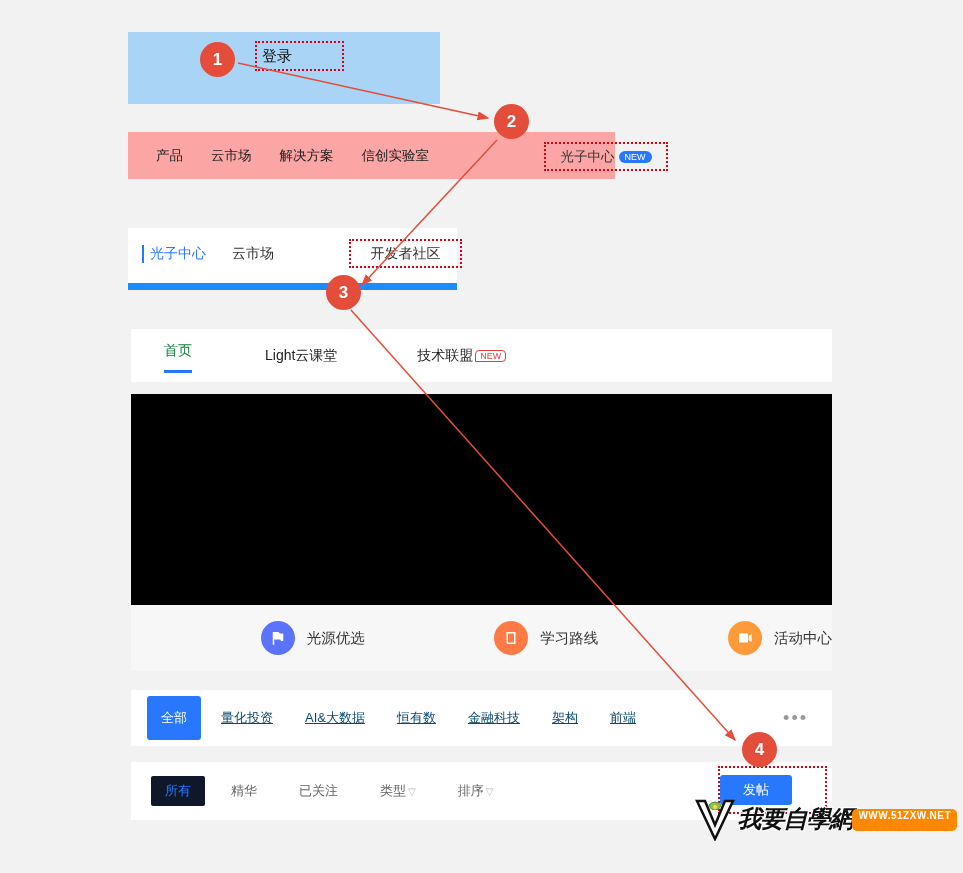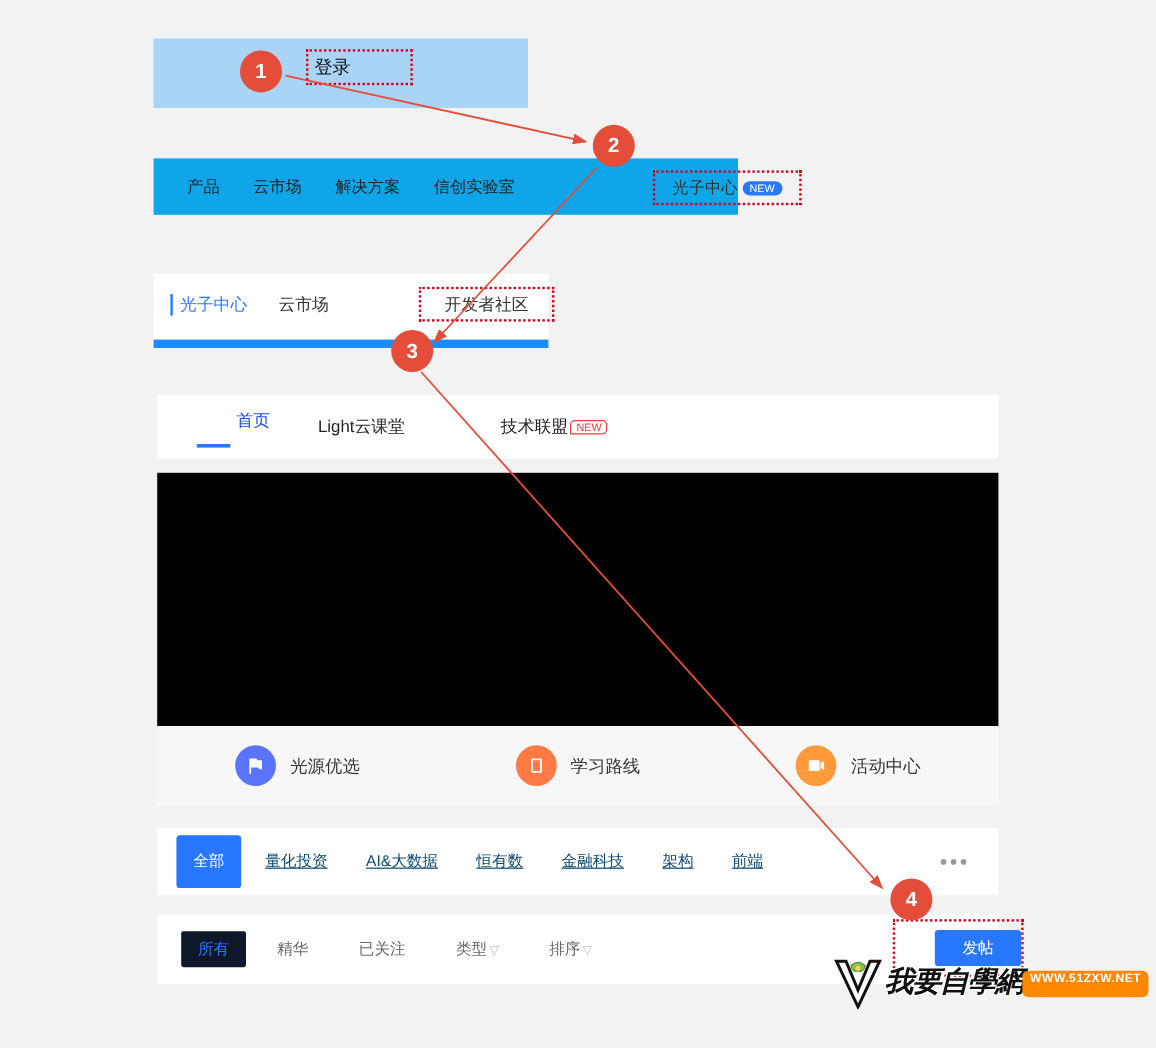--- a/index.html
+++ b/index.html
@@ -20,7 +20,7 @@
   left: 128px;
   top: 32px;
   width: 312px;
-  height: 58px;
+  height: 72px;
   background: #aad4f5;
   display: flex;
   align-items: center;

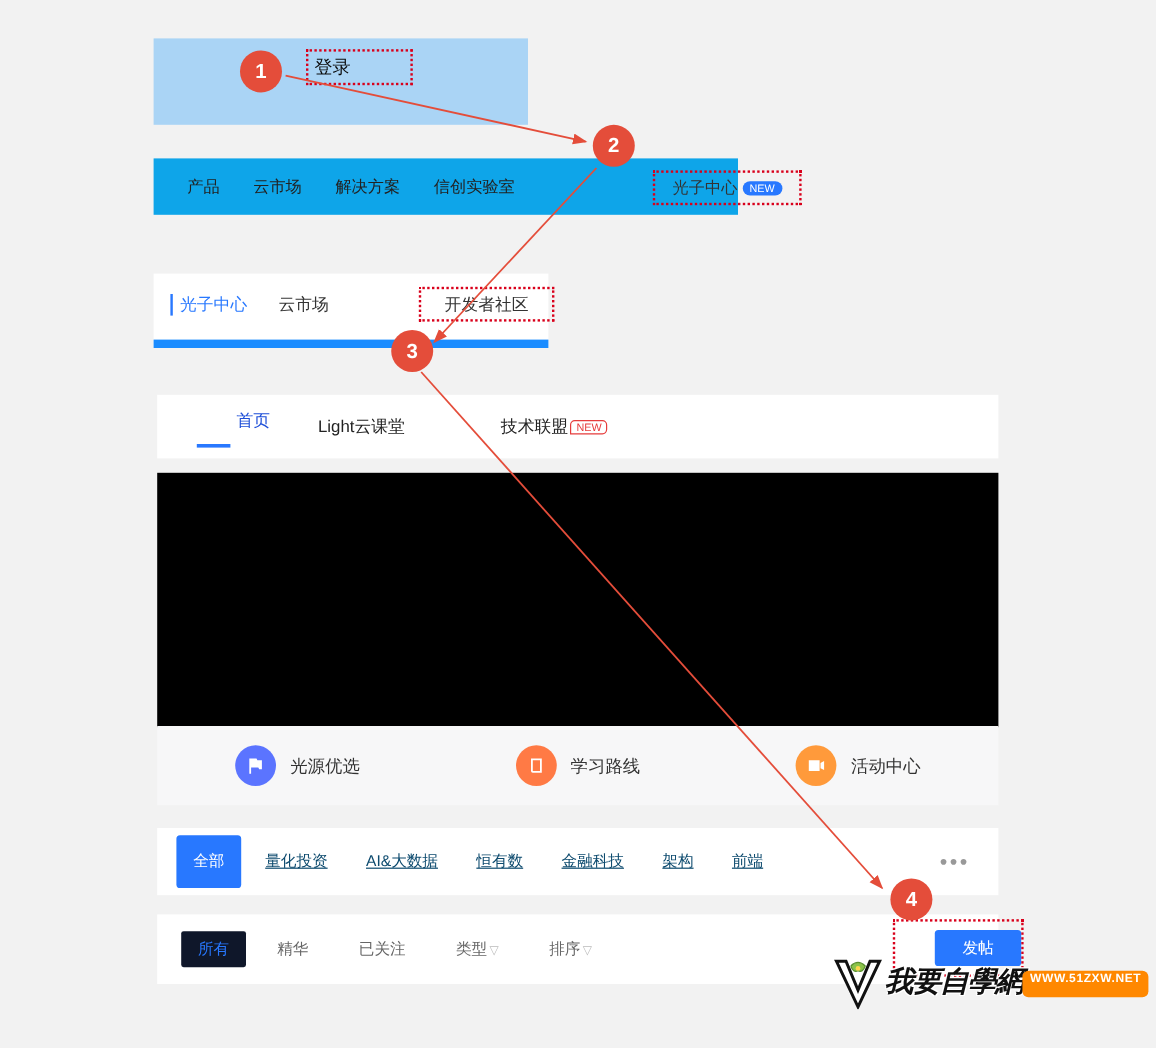--- a/index.html
+++ b/index.html
@@ -47,7 +47,7 @@
   top: 132px;
   width: 487px;
   height: 47px;
-  background: #0ea5e9;
+  background: #fca5a5;
   display: flex;
   align-items: center;
   padding: 0 14px;

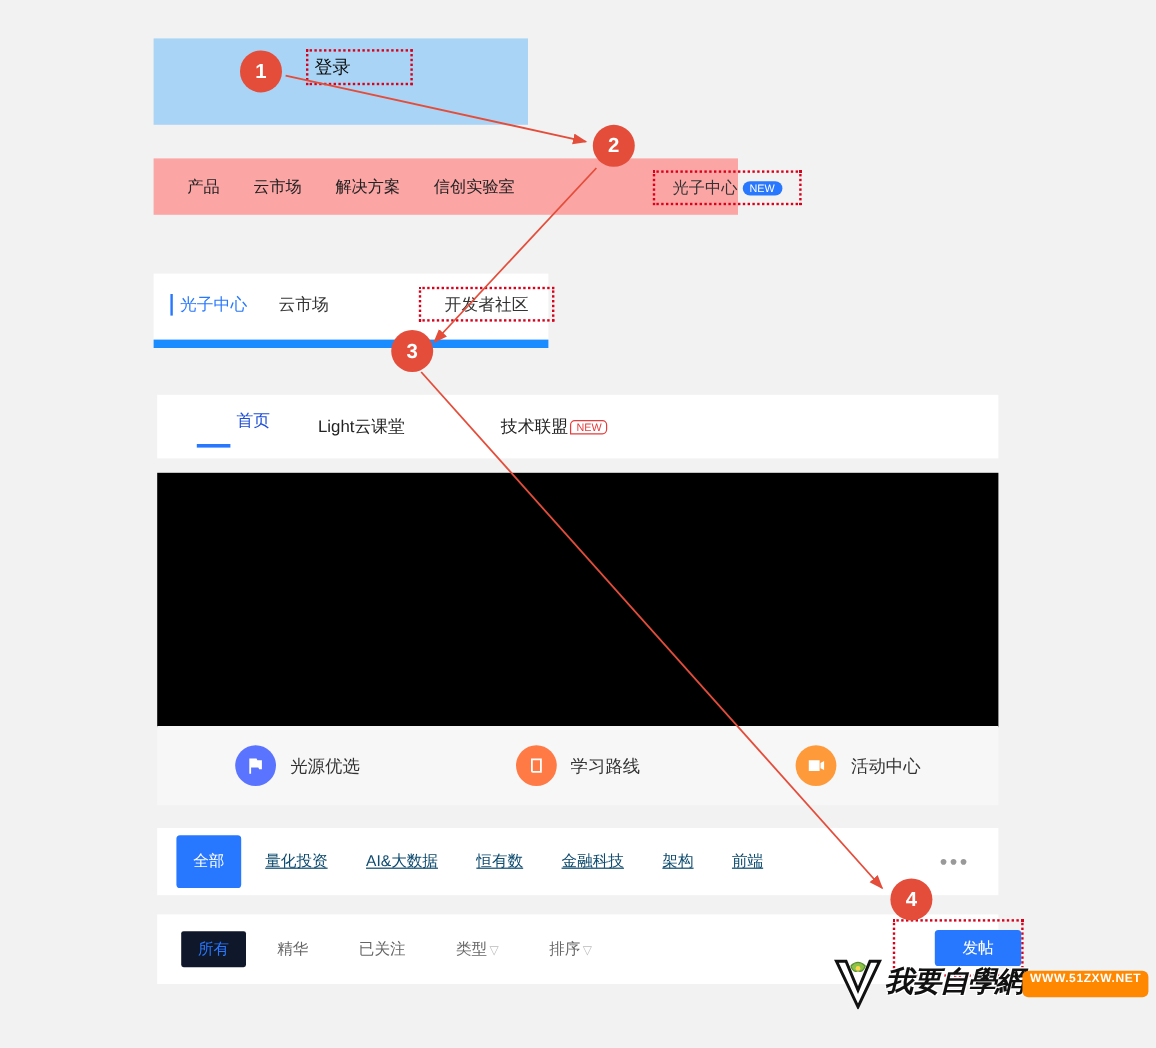--- a/index.html
+++ b/index.html
@@ -149,9 +149,9 @@
 }
 .tab-home {
   width: 94px;
-  text-align: right;
-  font-size: 14px;
-  color: #1d4ed8;
+  text-align: center;
+  font-size: 14px;
+  color: #15803d;
   padding-top: 3px;
 }
 .tab-home-underline {

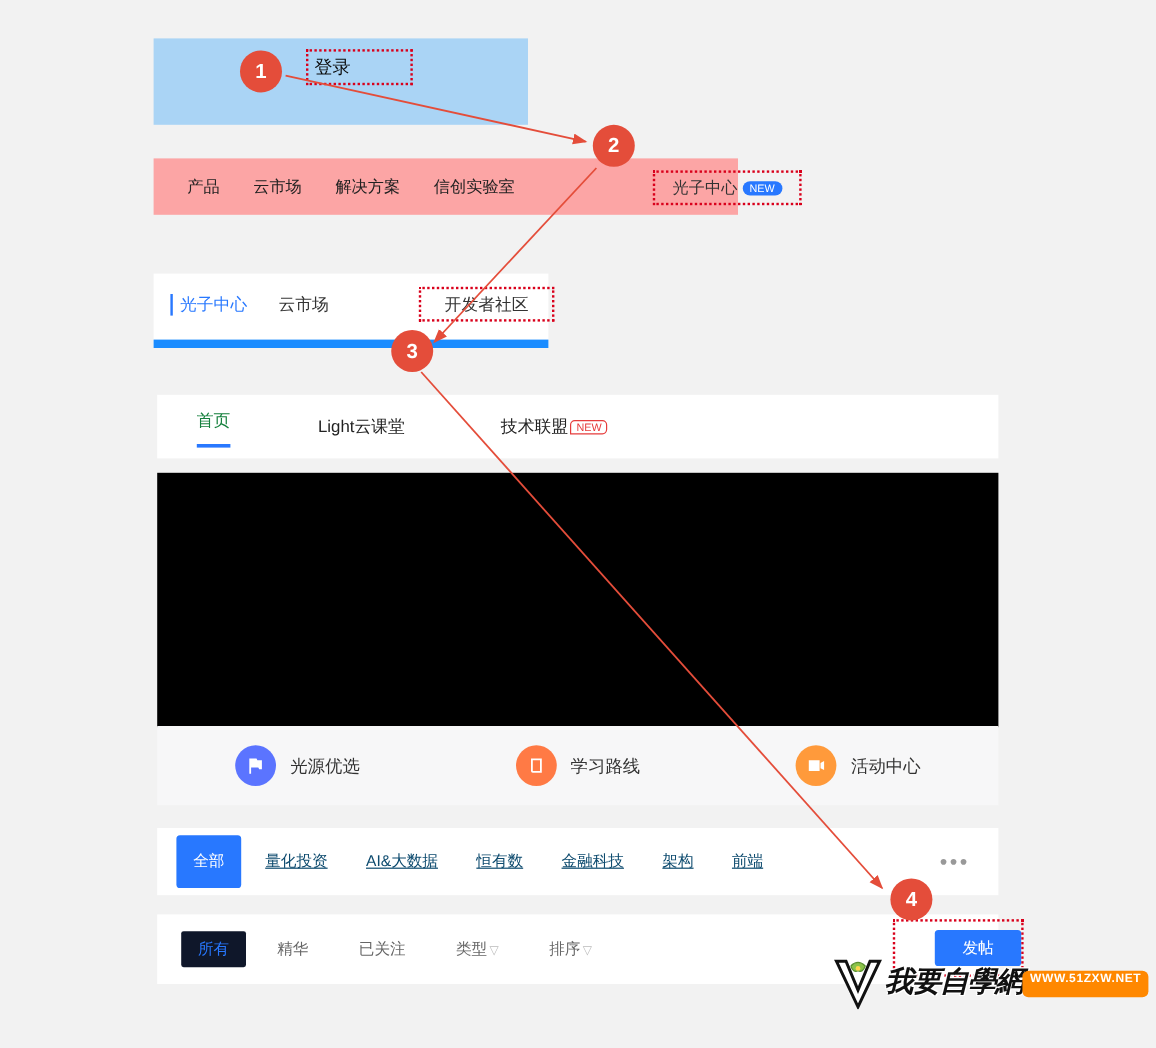--- a/index.html
+++ b/index.html
@@ -200,7 +200,7 @@
   flex: 1;
   display: flex;
   align-items: center;
-  justify-content: center;
+  justify-content: flex-end;
   gap: 12px;
   font-size: 14.5px;
   color: #333;

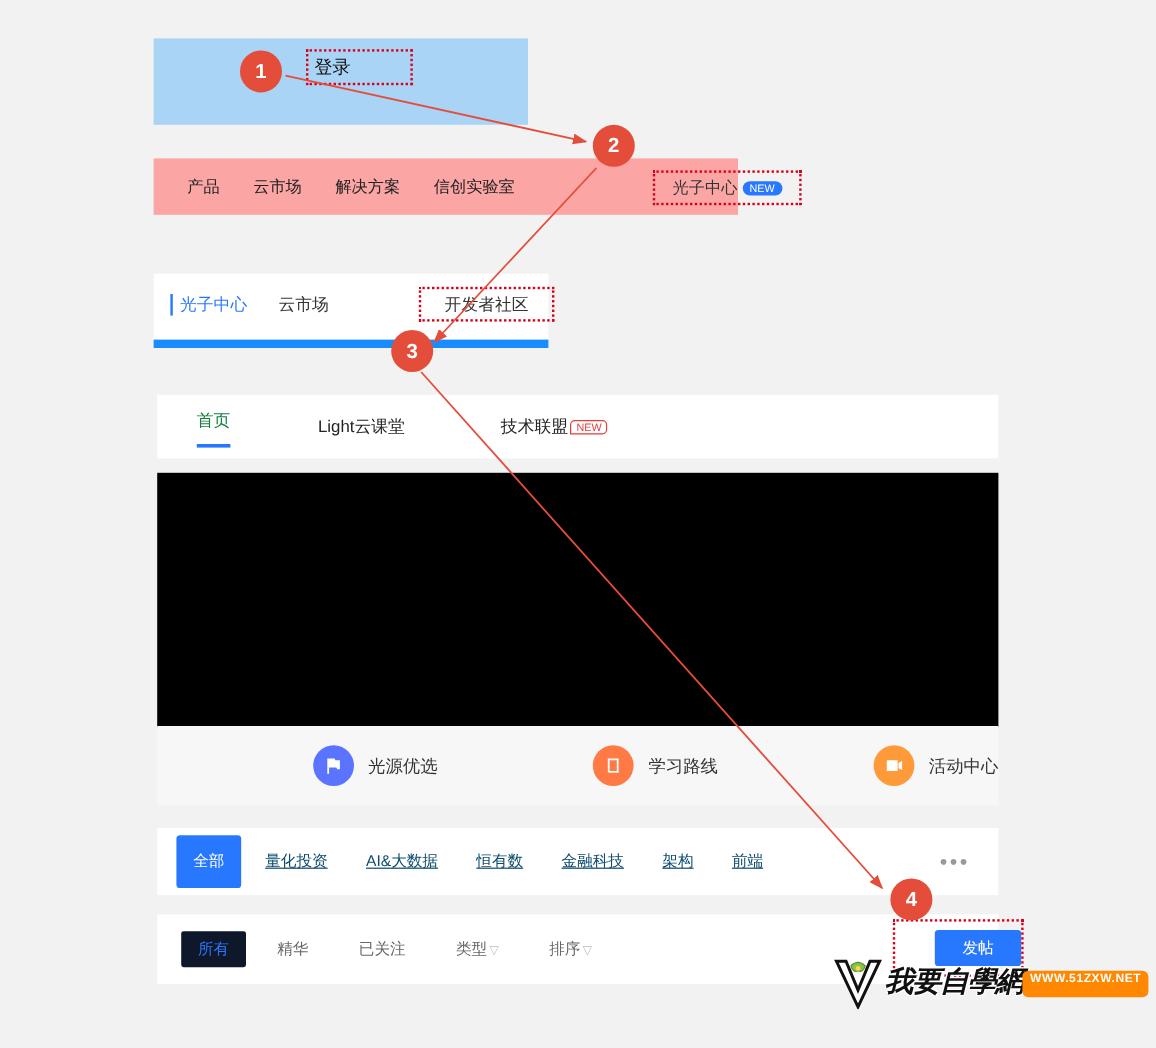--- a/index.html
+++ b/index.html
@@ -277,14 +277,14 @@
 .dd { color: #bbb; margin-left: 2px; font-size: 10px; }
 .publish-box {
   position: absolute;
-  left: 744px;
+  left: 718px;
   top: 766px;
   width: 109px;
   height: 48px;
   border: 2.5px dotted #d9001b;
   display: flex;
   align-items: center;
-  justify-content: flex-end;
+  justify-content: flex-start;
 }
 .publish-btn {
   width: 72px;

